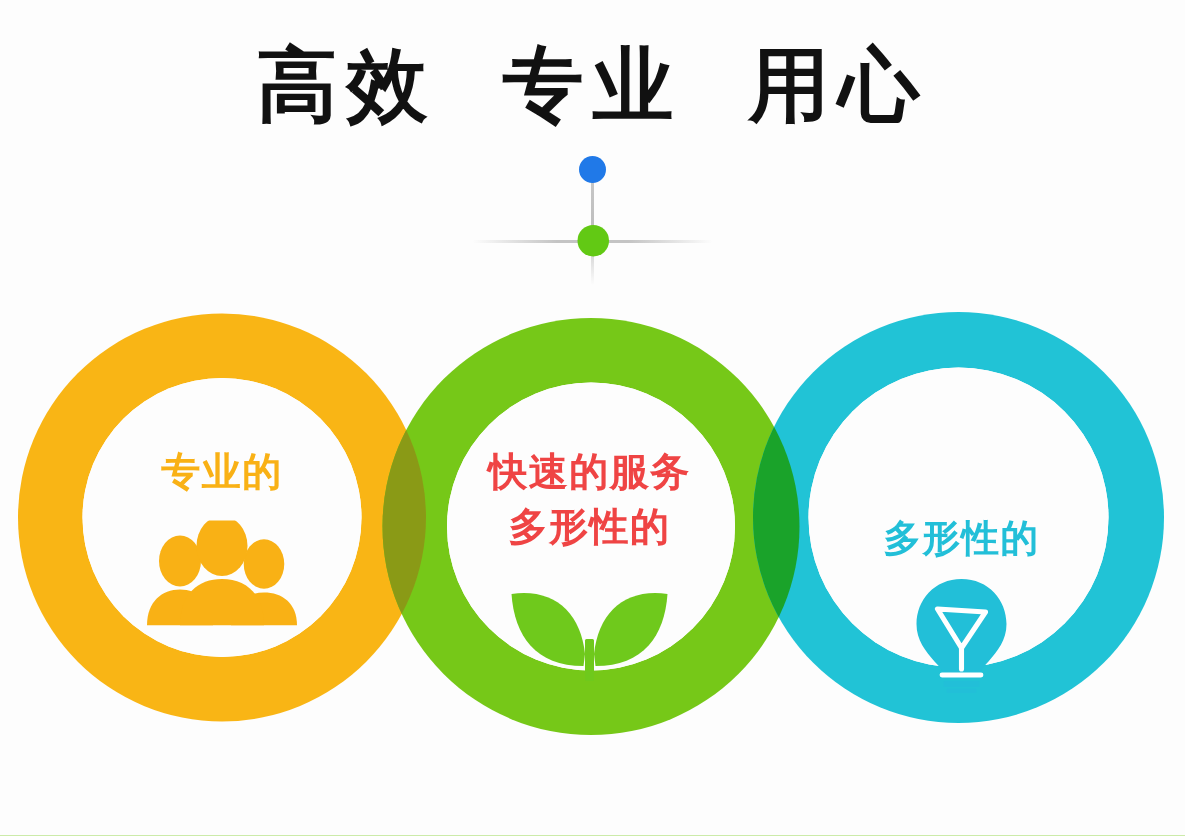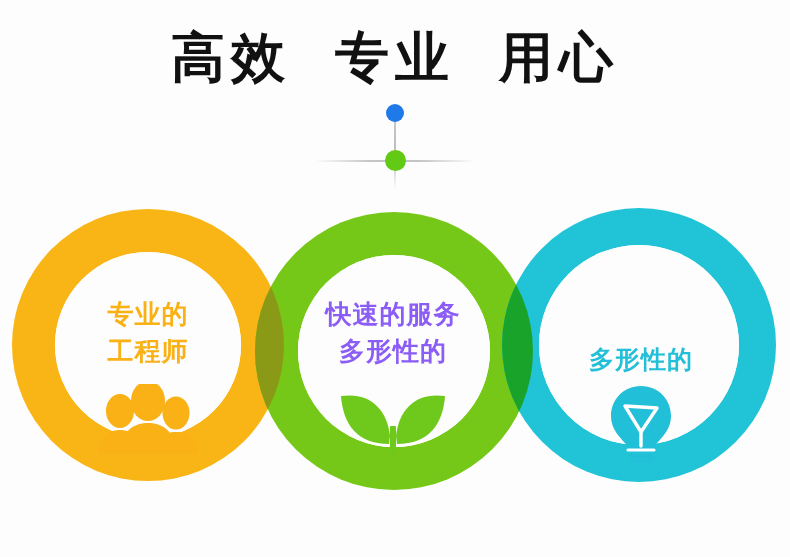--- a/index.html
+++ b/index.html
@@ -236,7 +236,7 @@
   </div>
 
   <div class="circle-content" id="block-green">
-    <div class="c-label" style="color: #8b5cf6;">
+    <div class="c-label" style="color: #ef4444;">
       <span class="ln">快速的服务</span>
       <span class="ln">多形性的</span>
     </div>

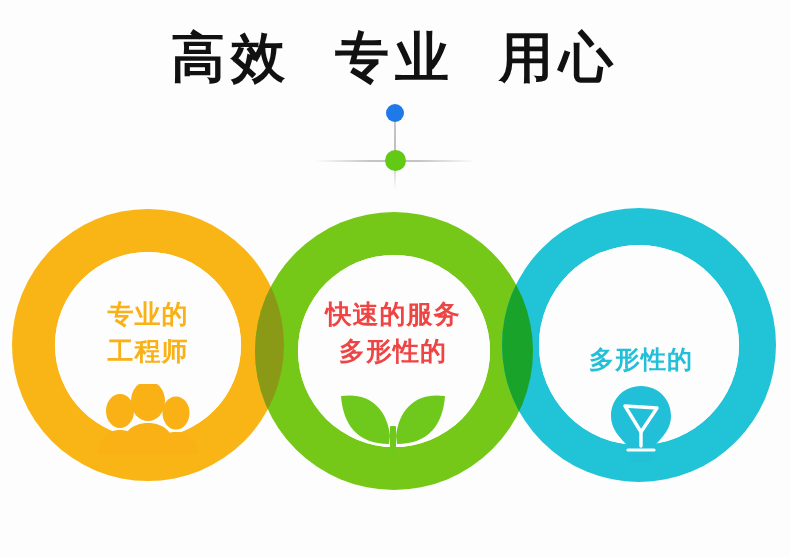--- a/index.html
+++ b/index.html
@@ -216,7 +216,6 @@
   <div class="circle-content" id="block-orange">
     <div class="c-label" style="color: rgb(249, 177, 21);">
       <span class="ln">专业的</span>
-      <span class="ln">工程师</span>
     </div>
     <div class="icon-slot">
       <svg width="108" height="70" viewBox="0 0 108 70">

